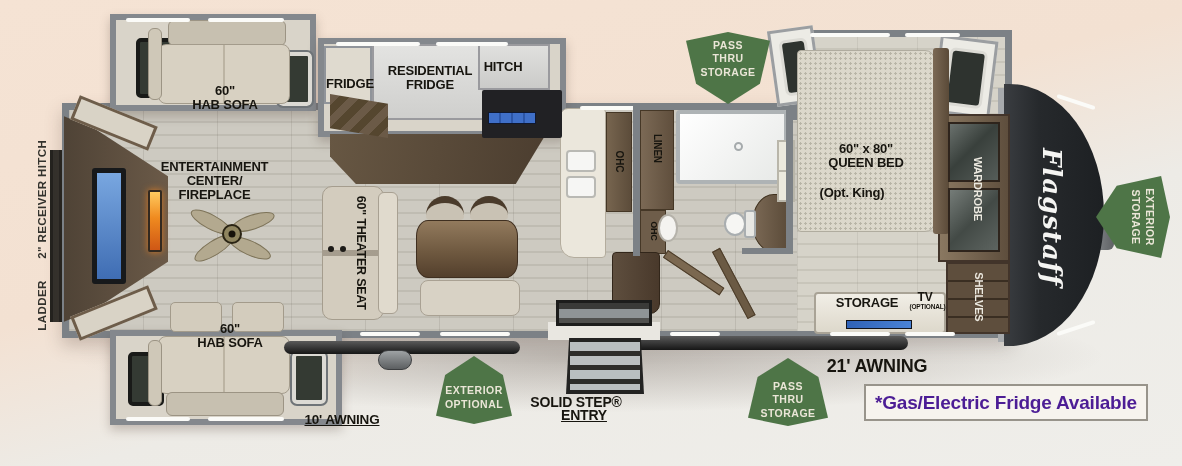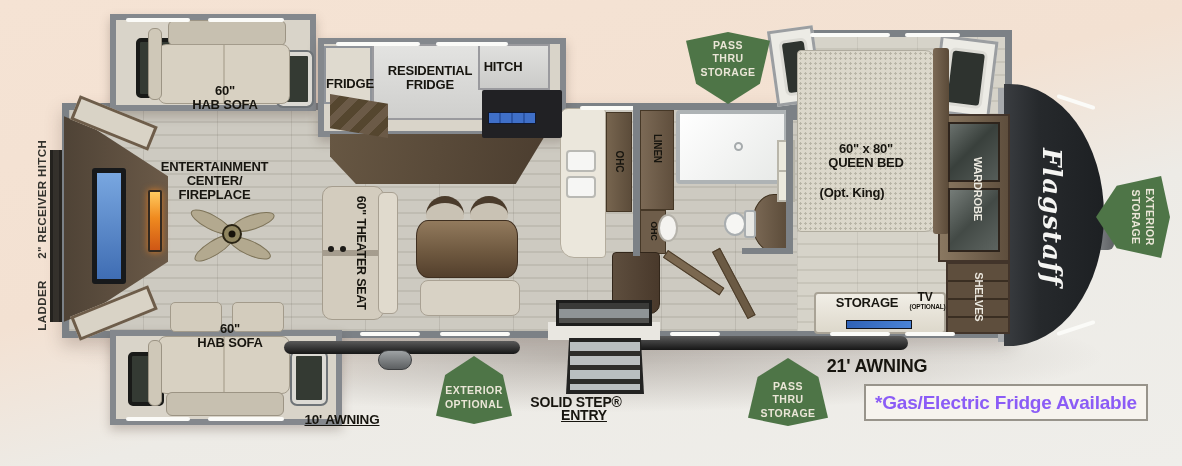--- a/index.html
+++ b/index.html
@@ -268,7 +268,7 @@
 
   <div class="abs" style="left:864px;top:384px;width:284px;height:37px;background:#f7f4ee;border:2px solid #98948b;
               display:flex;align-items:center;justify-content:center;z-index:40;">
-    <span style="font-weight:700;font-size:19px;color:#8b5cf6;letter-spacing:-.2px;">*Gas/Electric Fridge Available</span>
+    <span style="font-weight:700;font-size:19px;color:#4c1d95;letter-spacing:-.2px;">*Gas/Electric Fridge Available</span>
   </div>
 
 </div>

